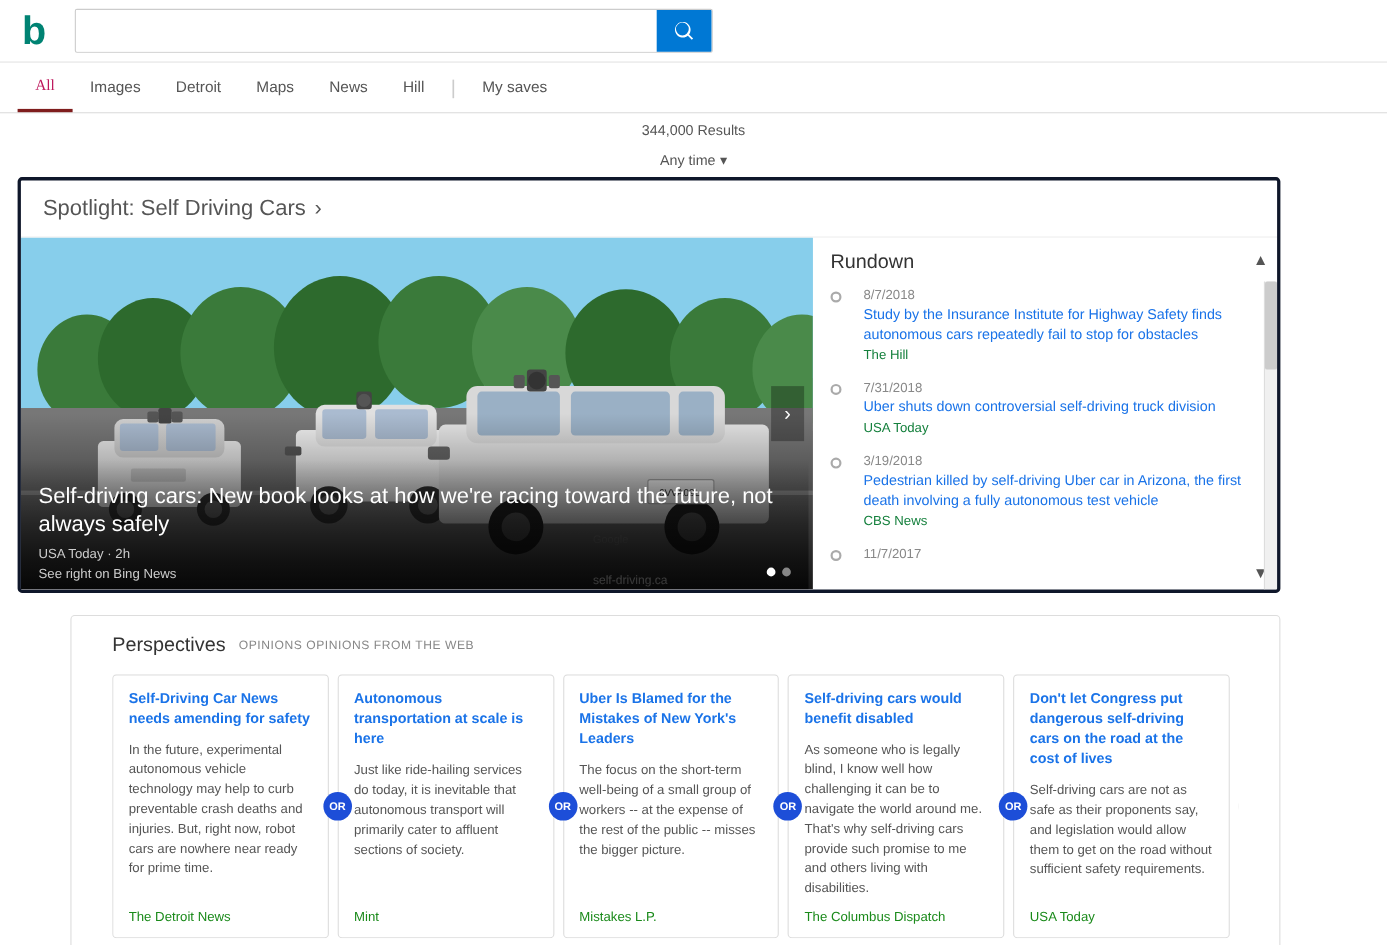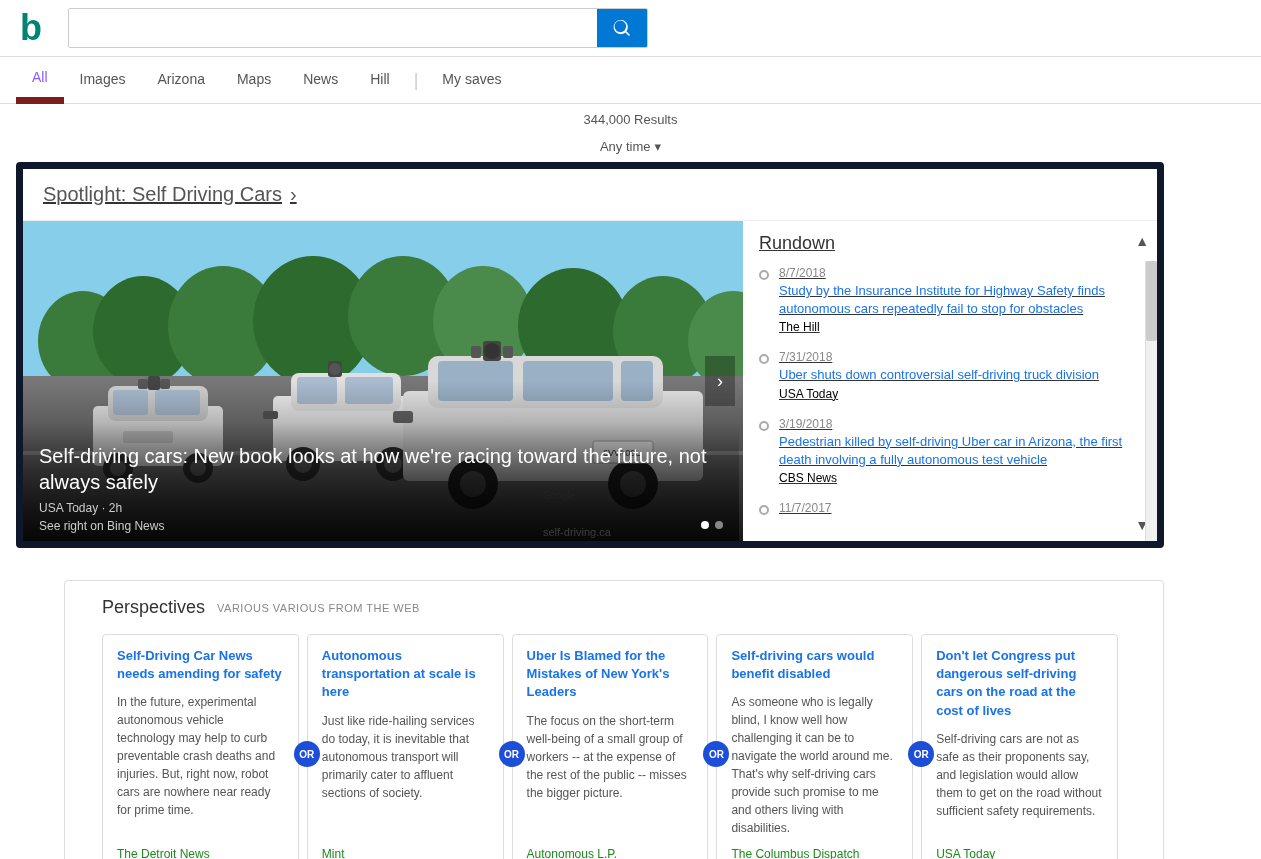--- a/index.html
+++ b/index.html
@@ -67,9 +67,10 @@
       margin-bottom: -1px;
     }
     .nav-tab.active {
-      color: #8b5cf6;
-      border-bottom: 7px solid #7f1d1d;
+      color: #be185d;
+      border-bottom: 3px solid #7f1d1d;
       font-weight: 400;
+      font-family: Liberation Serif, serif;
     }
     .nav-separator {
       color: #ccc;

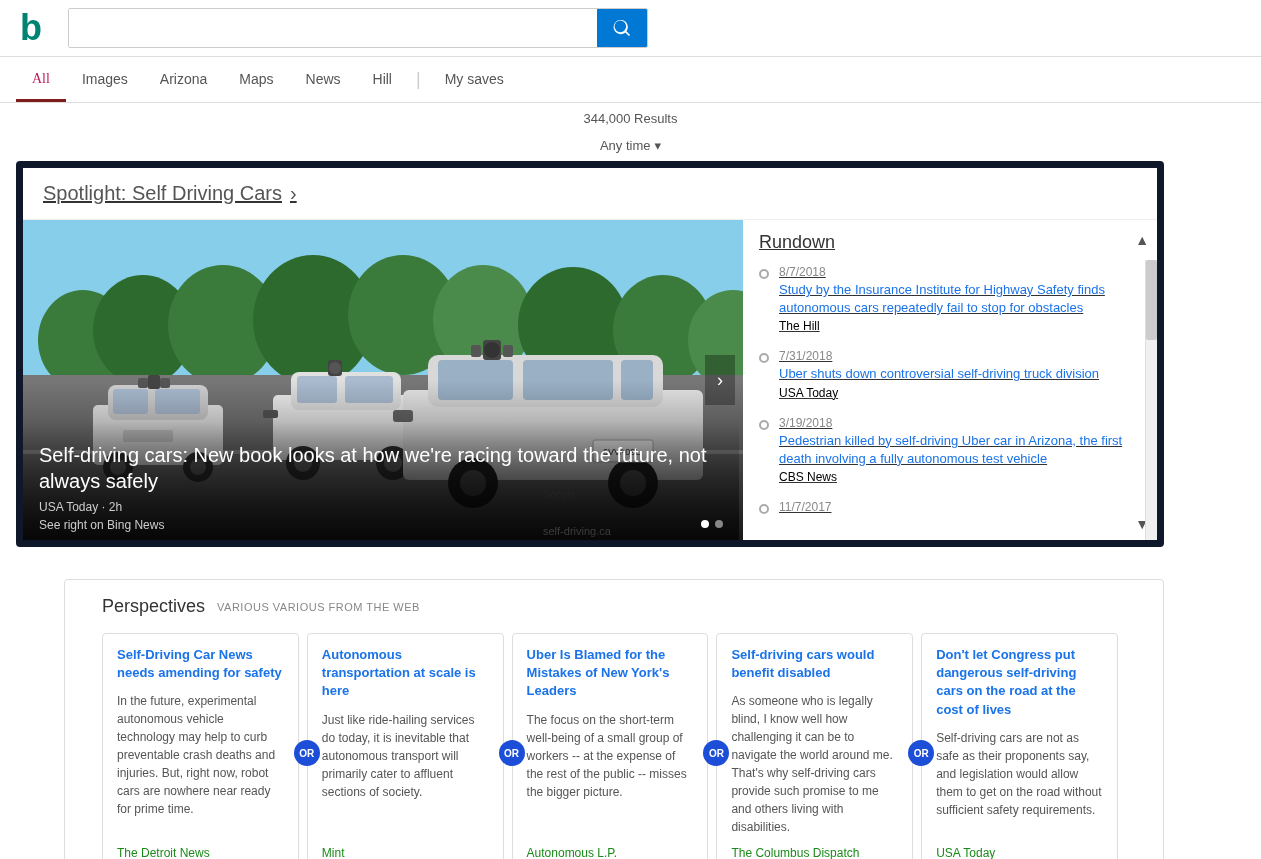--- a/index.html
+++ b/index.html
@@ -400,7 +400,7 @@
 <div id="nav-tabs">
   <a class="nav-tab active">All</a>
   <a class="nav-tab">Images</a>
-  <a class="nav-tab">Arizona</a>
+  <a class="nav-tab">Detroit</a>
   <a class="nav-tab">Maps</a>
   <a class="nav-tab">News</a>
   <a class="nav-tab">Hill</a>

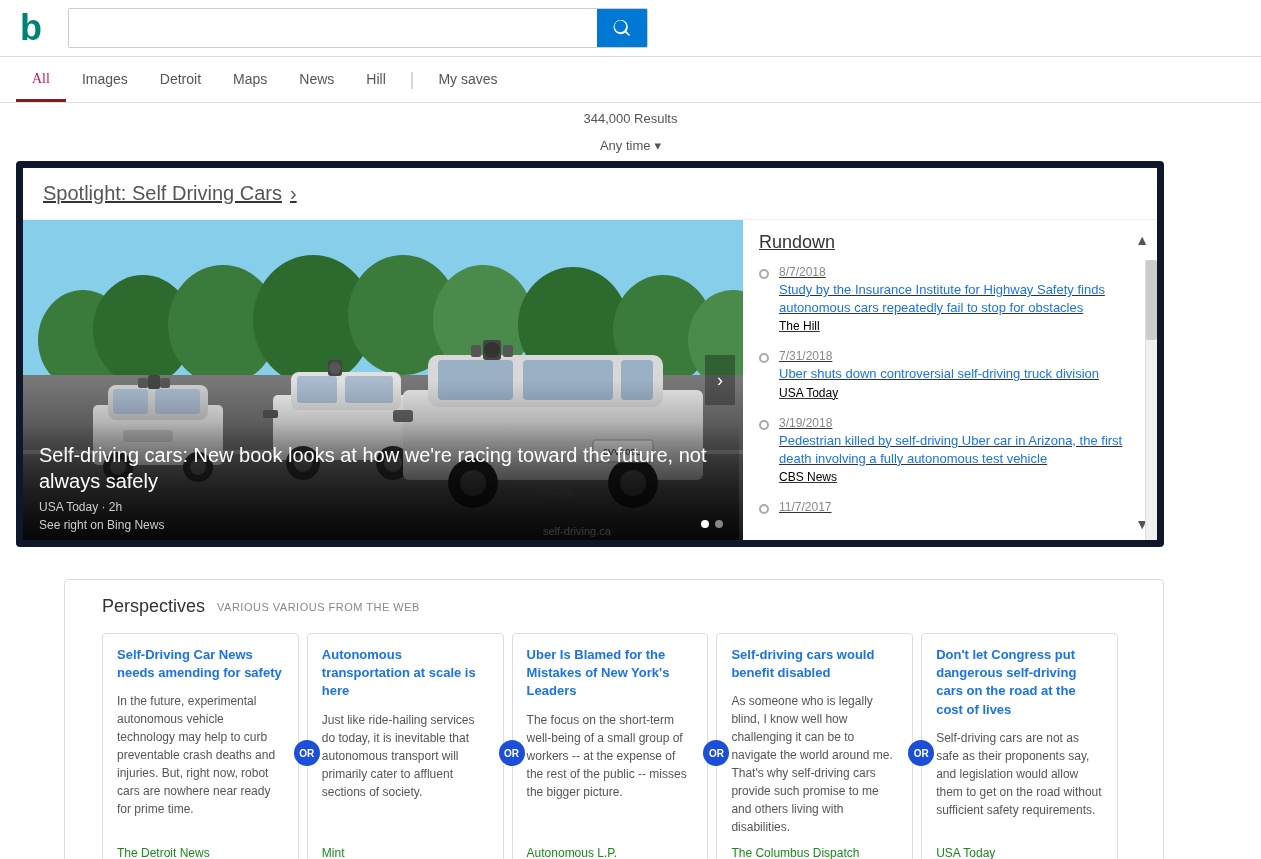--- a/index.html
+++ b/index.html
@@ -105,11 +105,10 @@
 
     
     #spotlight-section {
-      border: 7px solid #0f172a;
+      border: 3px solid #0f172a;
       border-radius: 4px;
-      margin-bottom: 32px;
+      margin-bottom: 20px;
       overflow: hidden;
-      text-decoration: underline;
     }
     #spotlight-header {
       padding: 14px 20px;

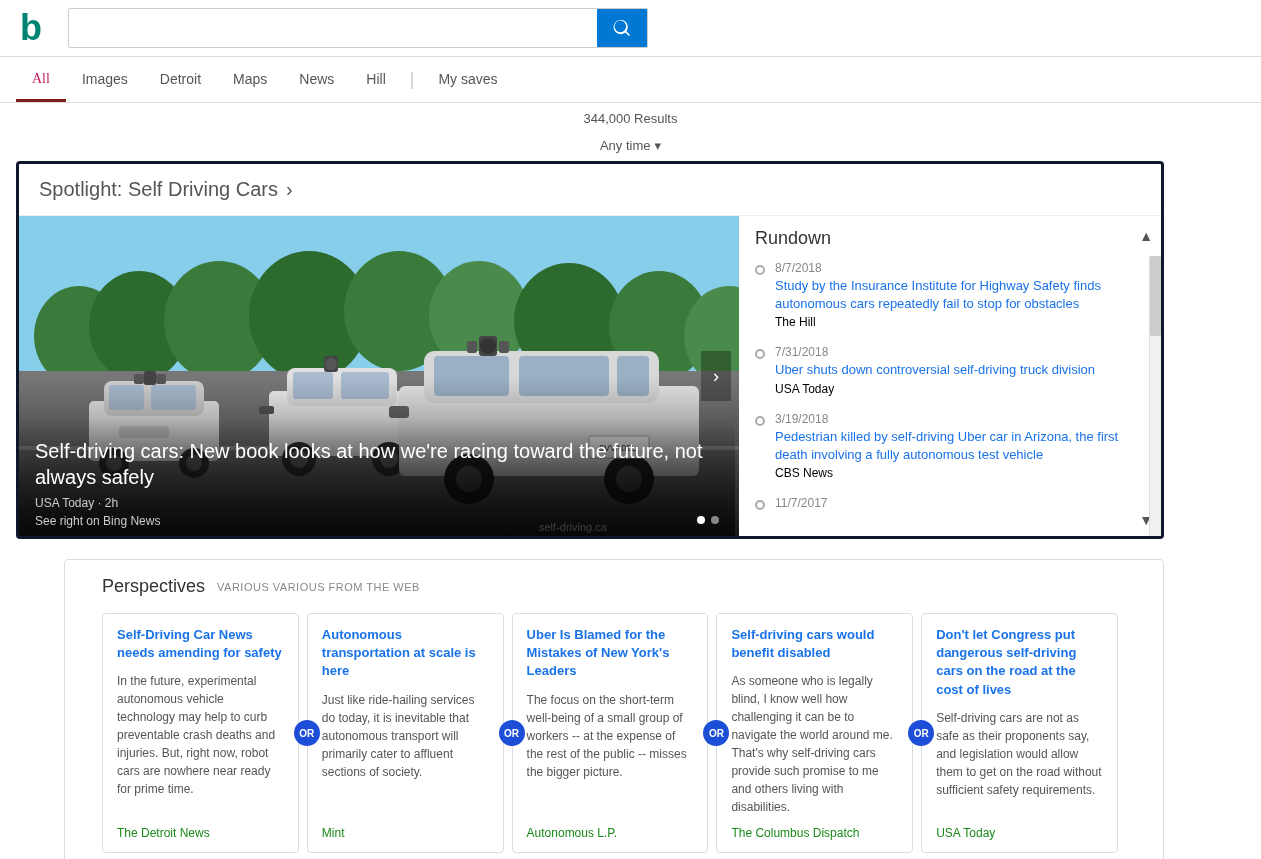--- a/index.html
+++ b/index.html
@@ -229,7 +229,7 @@
     }
     .rundown-item {
       display: flex;
-      gap: 10px;
+      gap: 20px;
       margin-bottom: 16px;
       position: relative;
     }

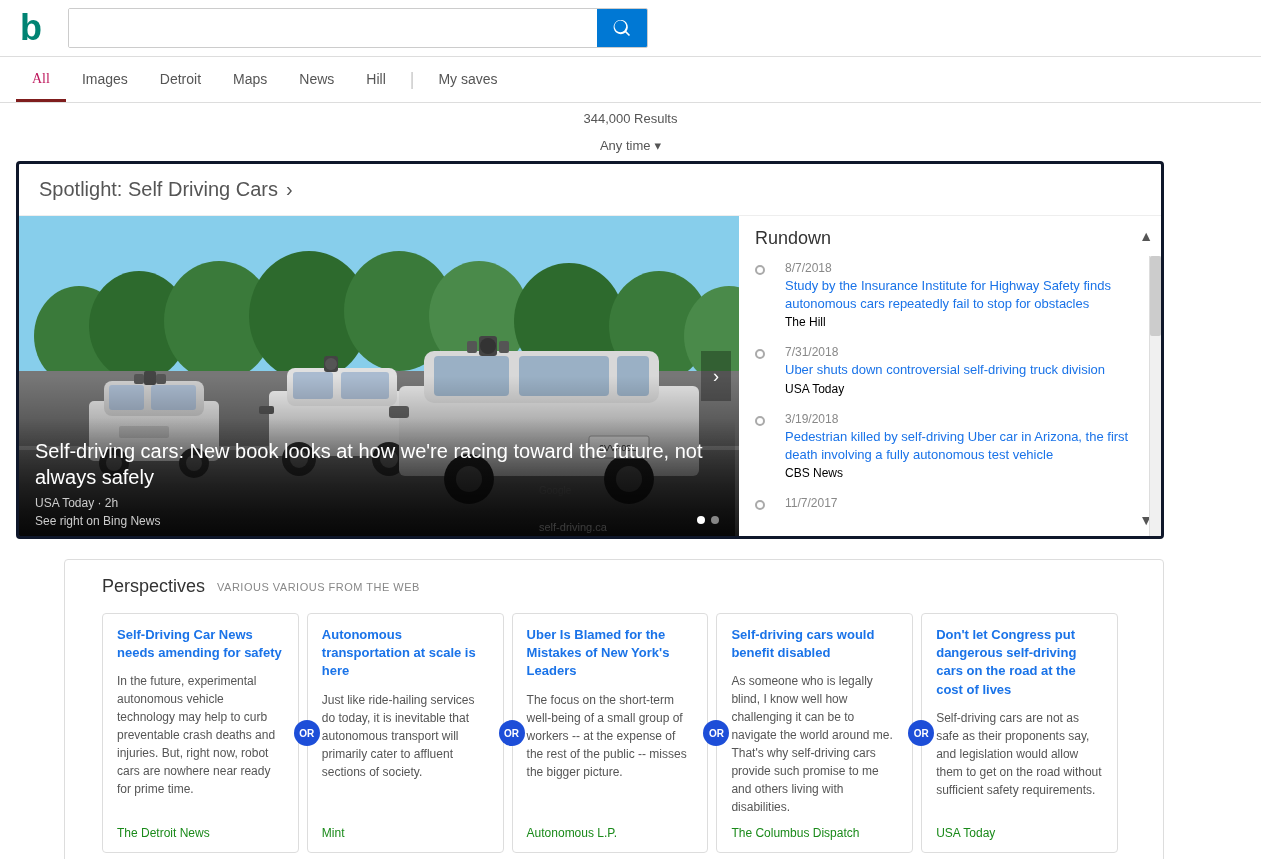--- a/index.html
+++ b/index.html
@@ -257,7 +257,7 @@
     }
     .rundown-source {
       font-size: 12px;
-      color: #000000;
+      color: #15803d;
     }
 
     

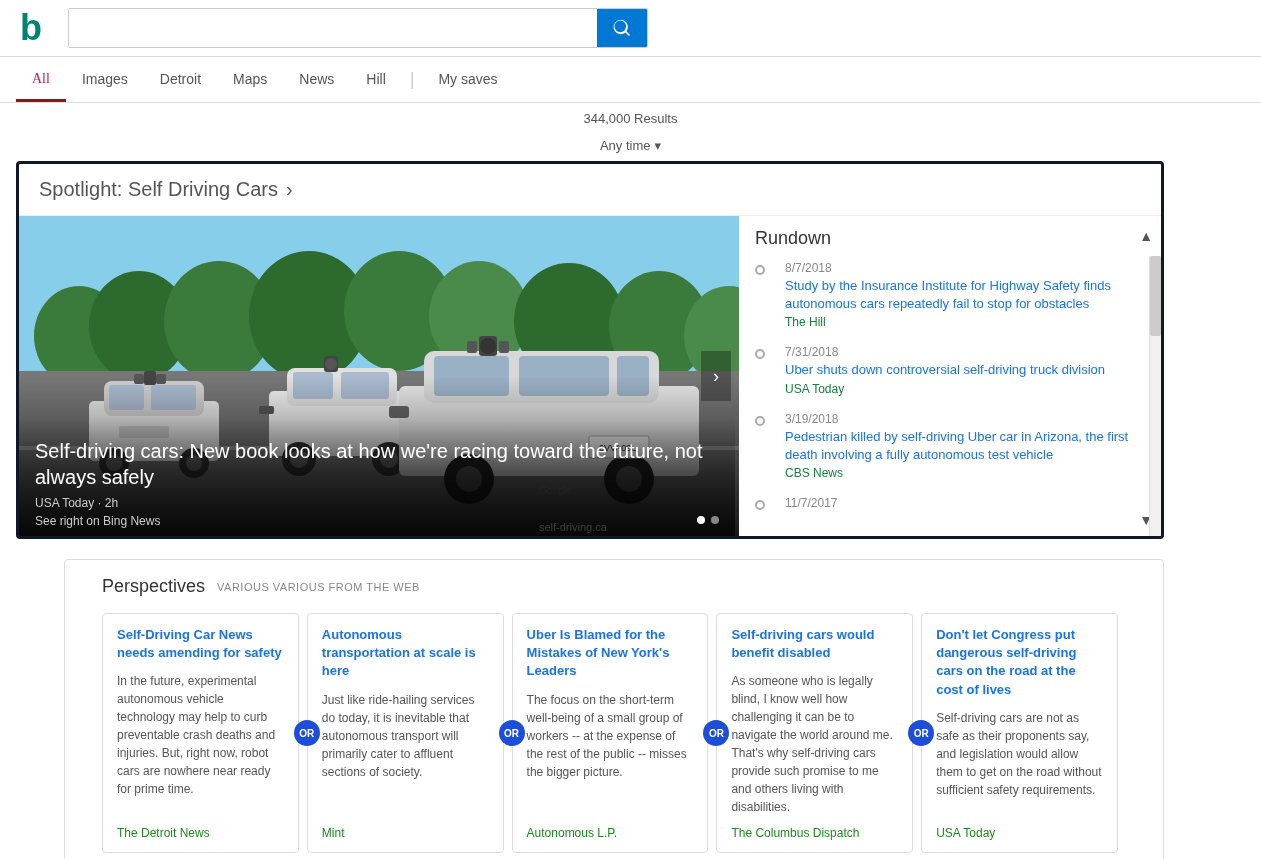--- a/index.html
+++ b/index.html
@@ -592,7 +592,7 @@
   <div id="perspectives-section">
     <div id="perspectives-header">
       <span id="perspectives-title">Perspectives</span>
-      <span id="perspectives-subtitle">VARIOUS VARIOUS FROM THE WEB</span>
+      <span id="perspectives-subtitle">OPINIONS OPINIONS FROM THE WEB</span>
     </div>
 
     <div id="perspectives-list">

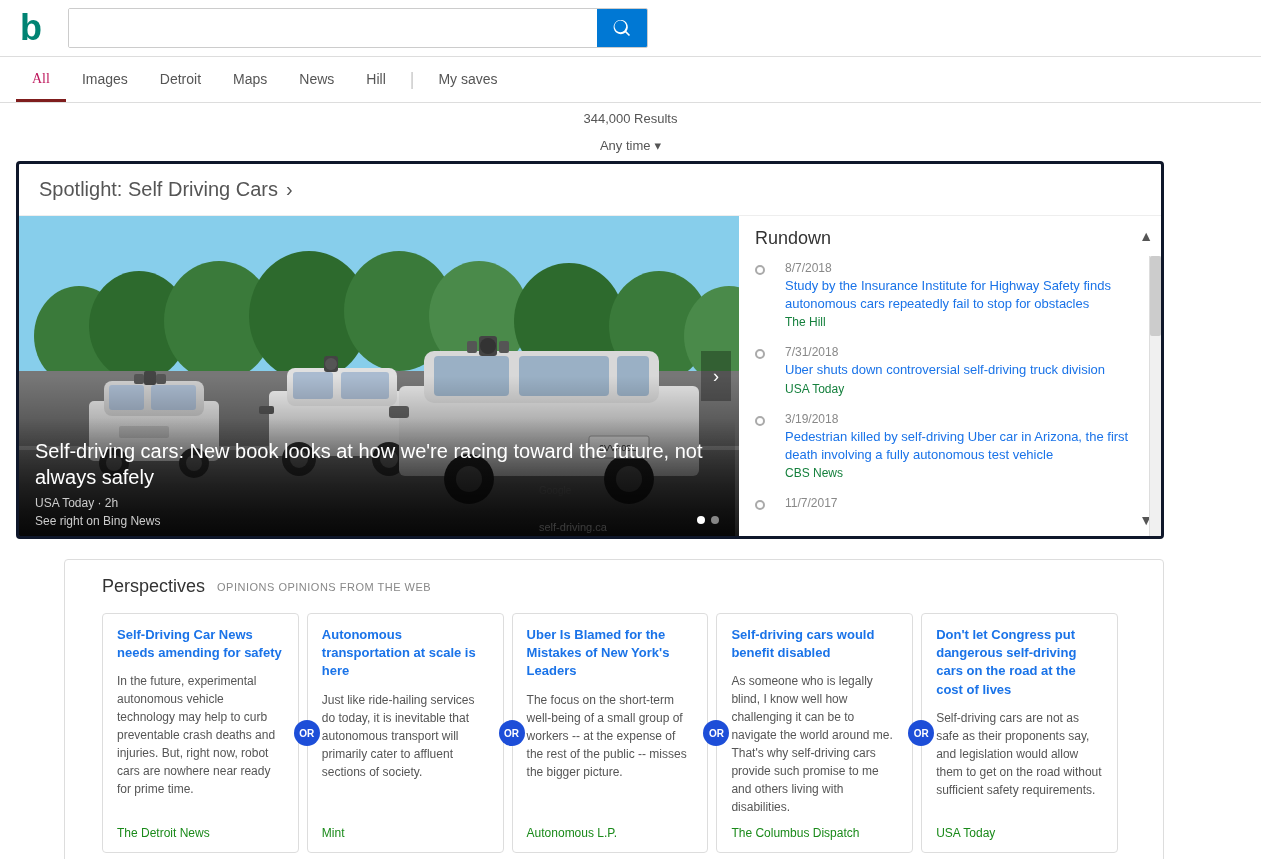--- a/index.html
+++ b/index.html
@@ -614,7 +614,7 @@
         <div class="or-badge">OR</div>
         <div class="perspective-headline">Uber Is Blamed for the Mistakes of New York's Leaders</div>
         <div class="perspective-body">The focus on the short-term well-being of a small group of workers -- at the expense of the rest of the public -- misses the bigger picture.</div>
-        <div class="perspective-source">Autonomous L.P.</div>
+        <div class="perspective-source">Mistakes L.P.</div>
       </div>
 
       <div class="perspective-card" style="position:relative;">

